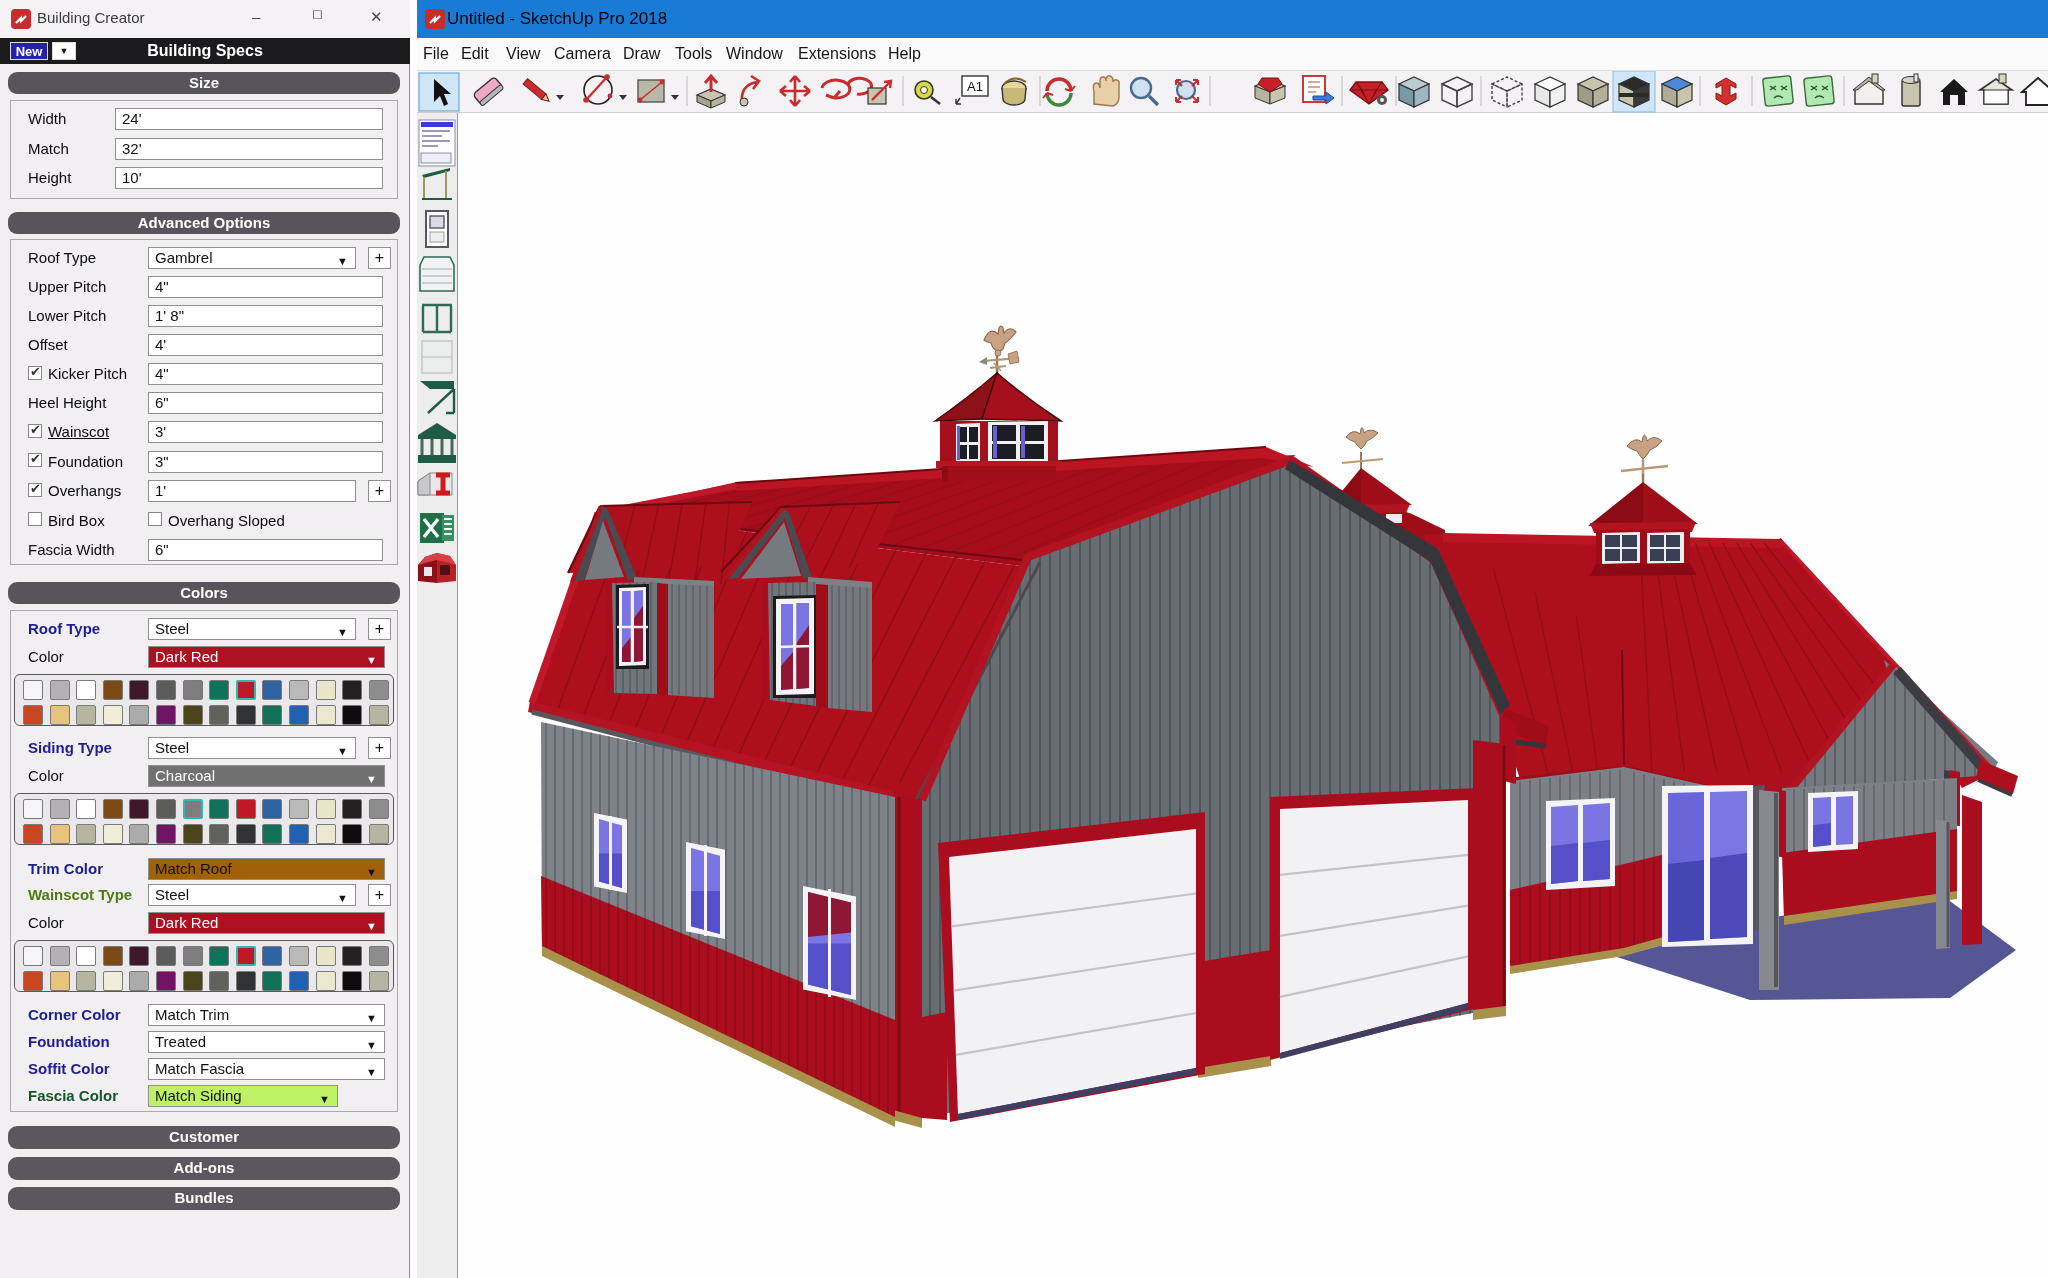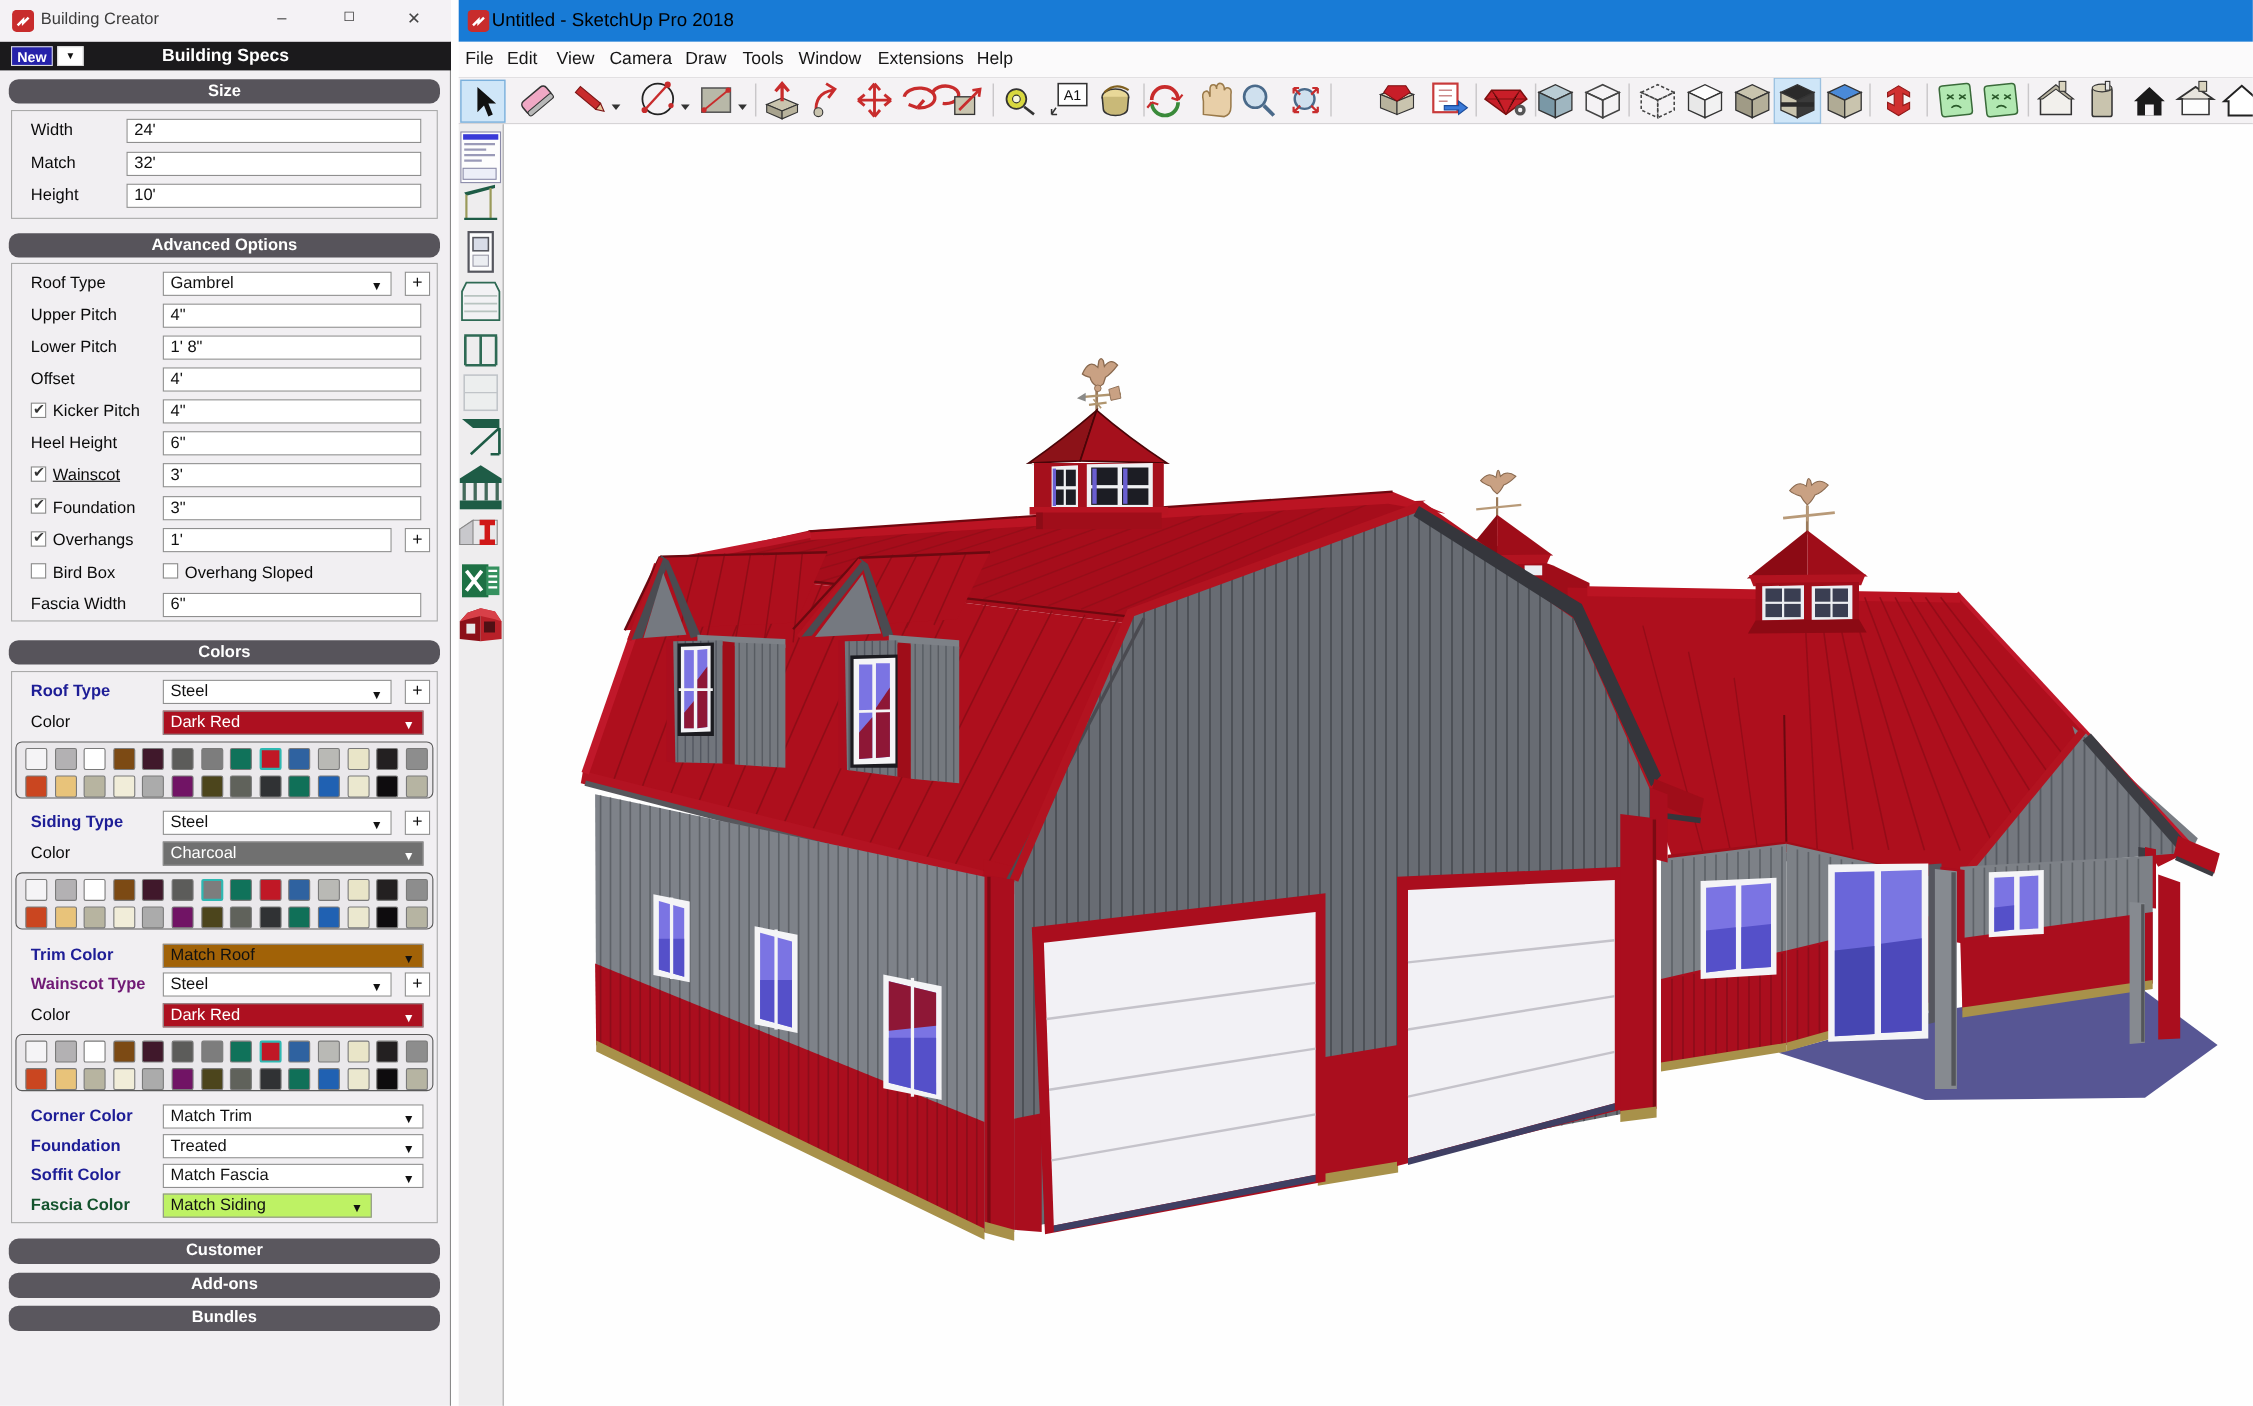--- a/index.html
+++ b/index.html
@@ -867,7 +867,7 @@
     </div>
     <div class="lab" style="left:28px;top:860px;color:#1d1d96;font-weight:bold;">Trim Color</div>
     <div class="inp" style="left:148px;top:858px;width:237px;background:#a16207;color:#111;">Match Roof<span style="position:absolute;right:7px;top:3px;font-size:11px;color:#111">▼</span></div>
-    <div class="lab" style="left:28px;top:886px;color:#701a75;font-weight:bold;">Wainscot Type</div>
+    <div class="lab" style="left:28px;top:886px;color:#4d7c0f;font-weight:bold;">Wainscot Type</div>
     <div class="inp" style="left:148px;top:884px;width:208px;background:#fff;color:#111;">Steel<span style="position:absolute;right:7px;top:3px;font-size:11px;color:#111">▼</span></div>
     <div class="plus" style="left:368px;top:884px">+</div>
     <div class="lab" style="left:28px;top:914px;">Color</div>

